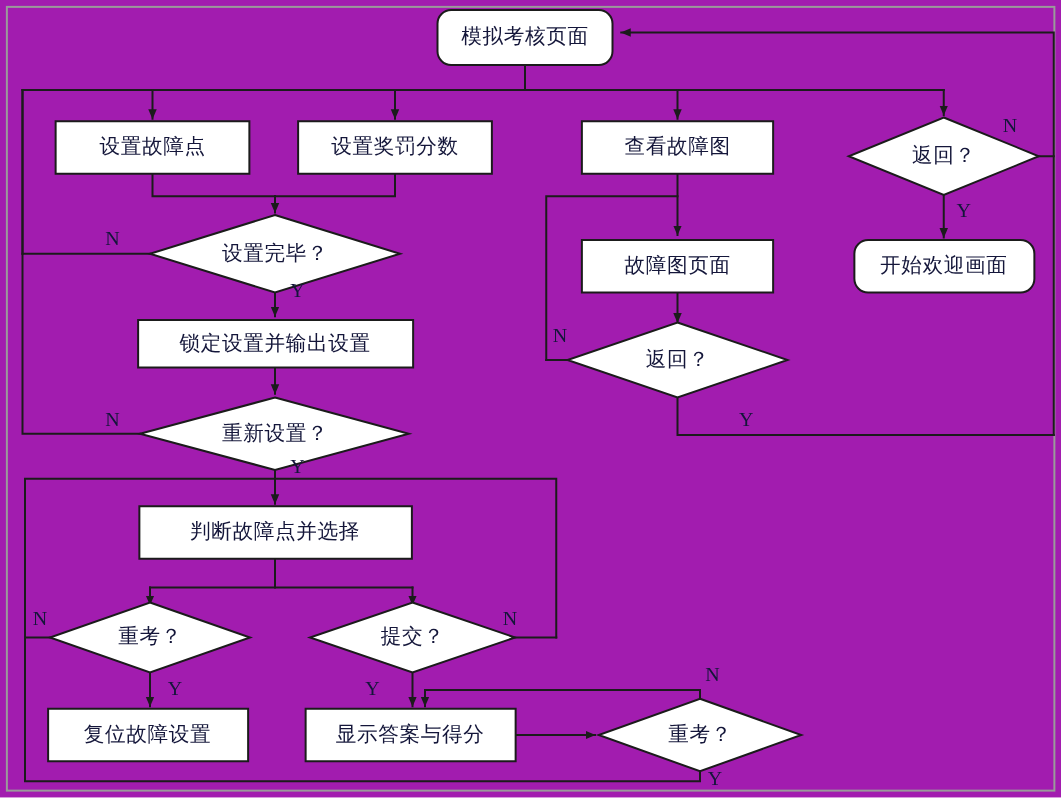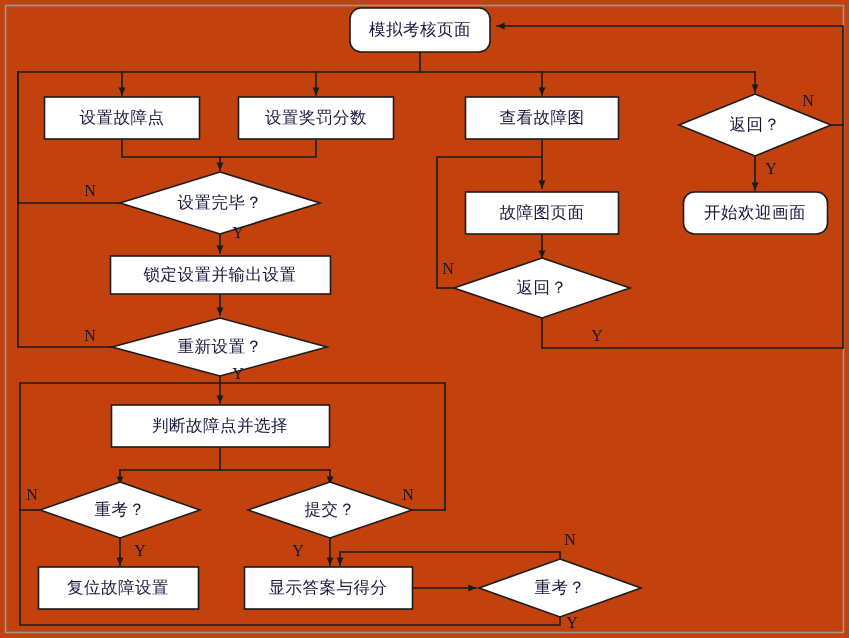--- a/index.html
+++ b/index.html
@@ -7,7 +7,7 @@
     font-family:"Liberation Serif","DejaVu Serif",serif;
     width:849px;height:638px;overflow:hidden;
   }
-  #flow-root{position:relative;width:849px;height:638px;background:#c2410c;}
+  #flow-root{position:relative;width:849px;height:638px;background:#a21caf;}
   svg#flow-svg{position:absolute;left:0;top:0;width:849px;height:638px;display:block;}
   .shape-stroke{stroke:#1b1b1b;stroke-width:1.6;fill:#ffffff;}
   .conn{stroke:#1b1b1b;stroke-width:1.6;fill:none;stroke-linecap:square;stroke-linejoin:miter;}

